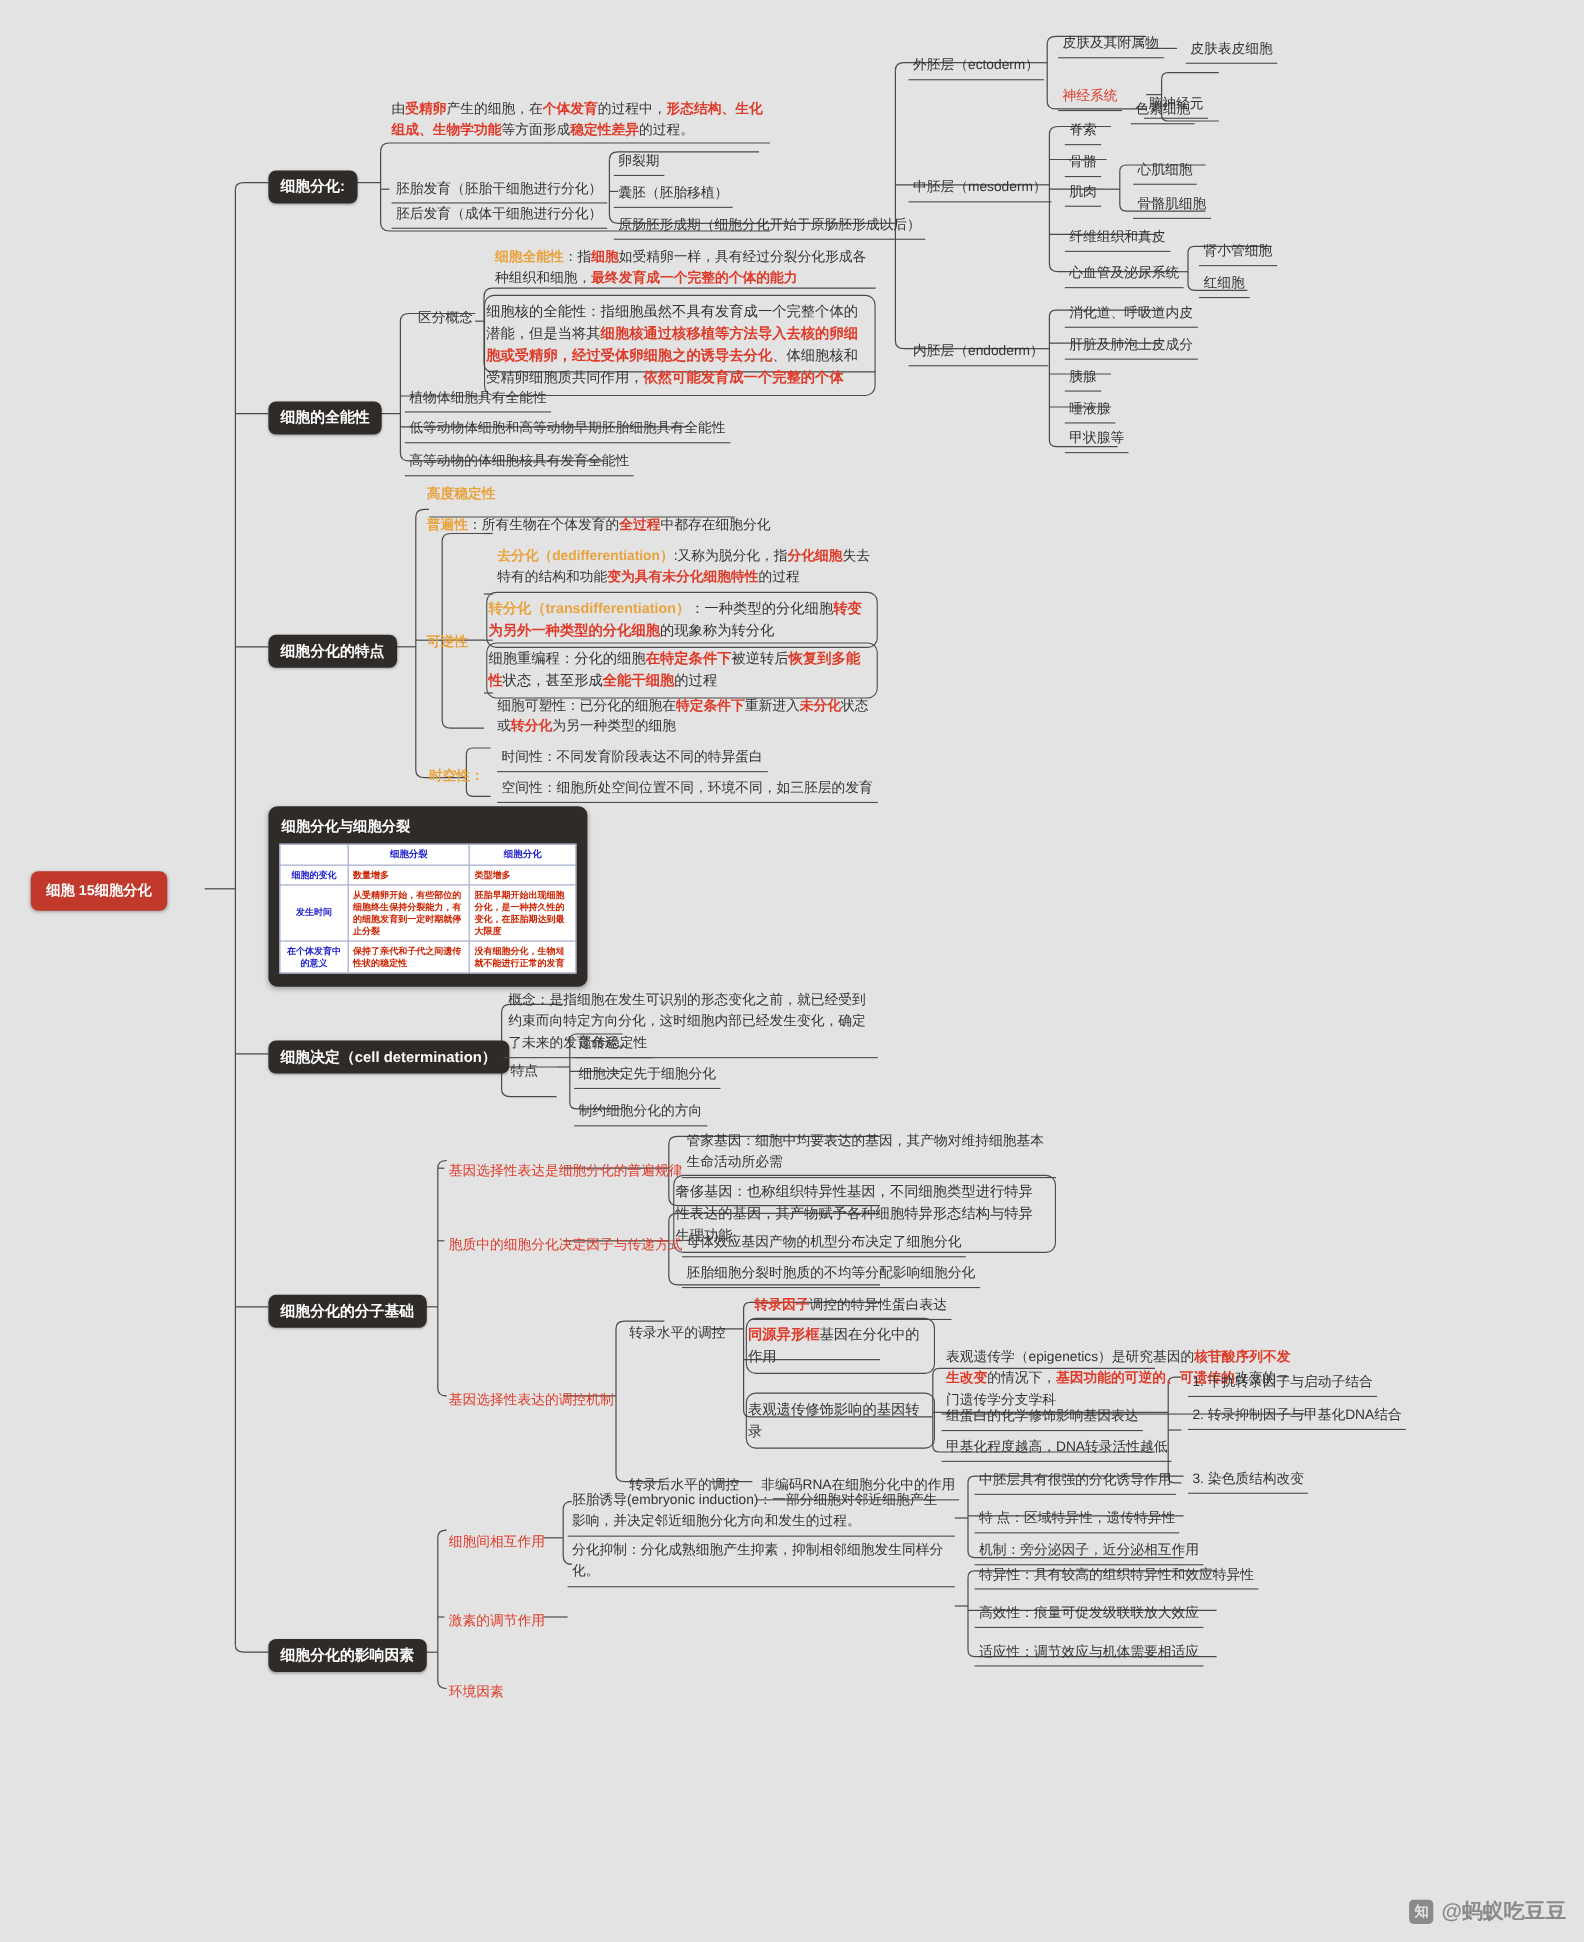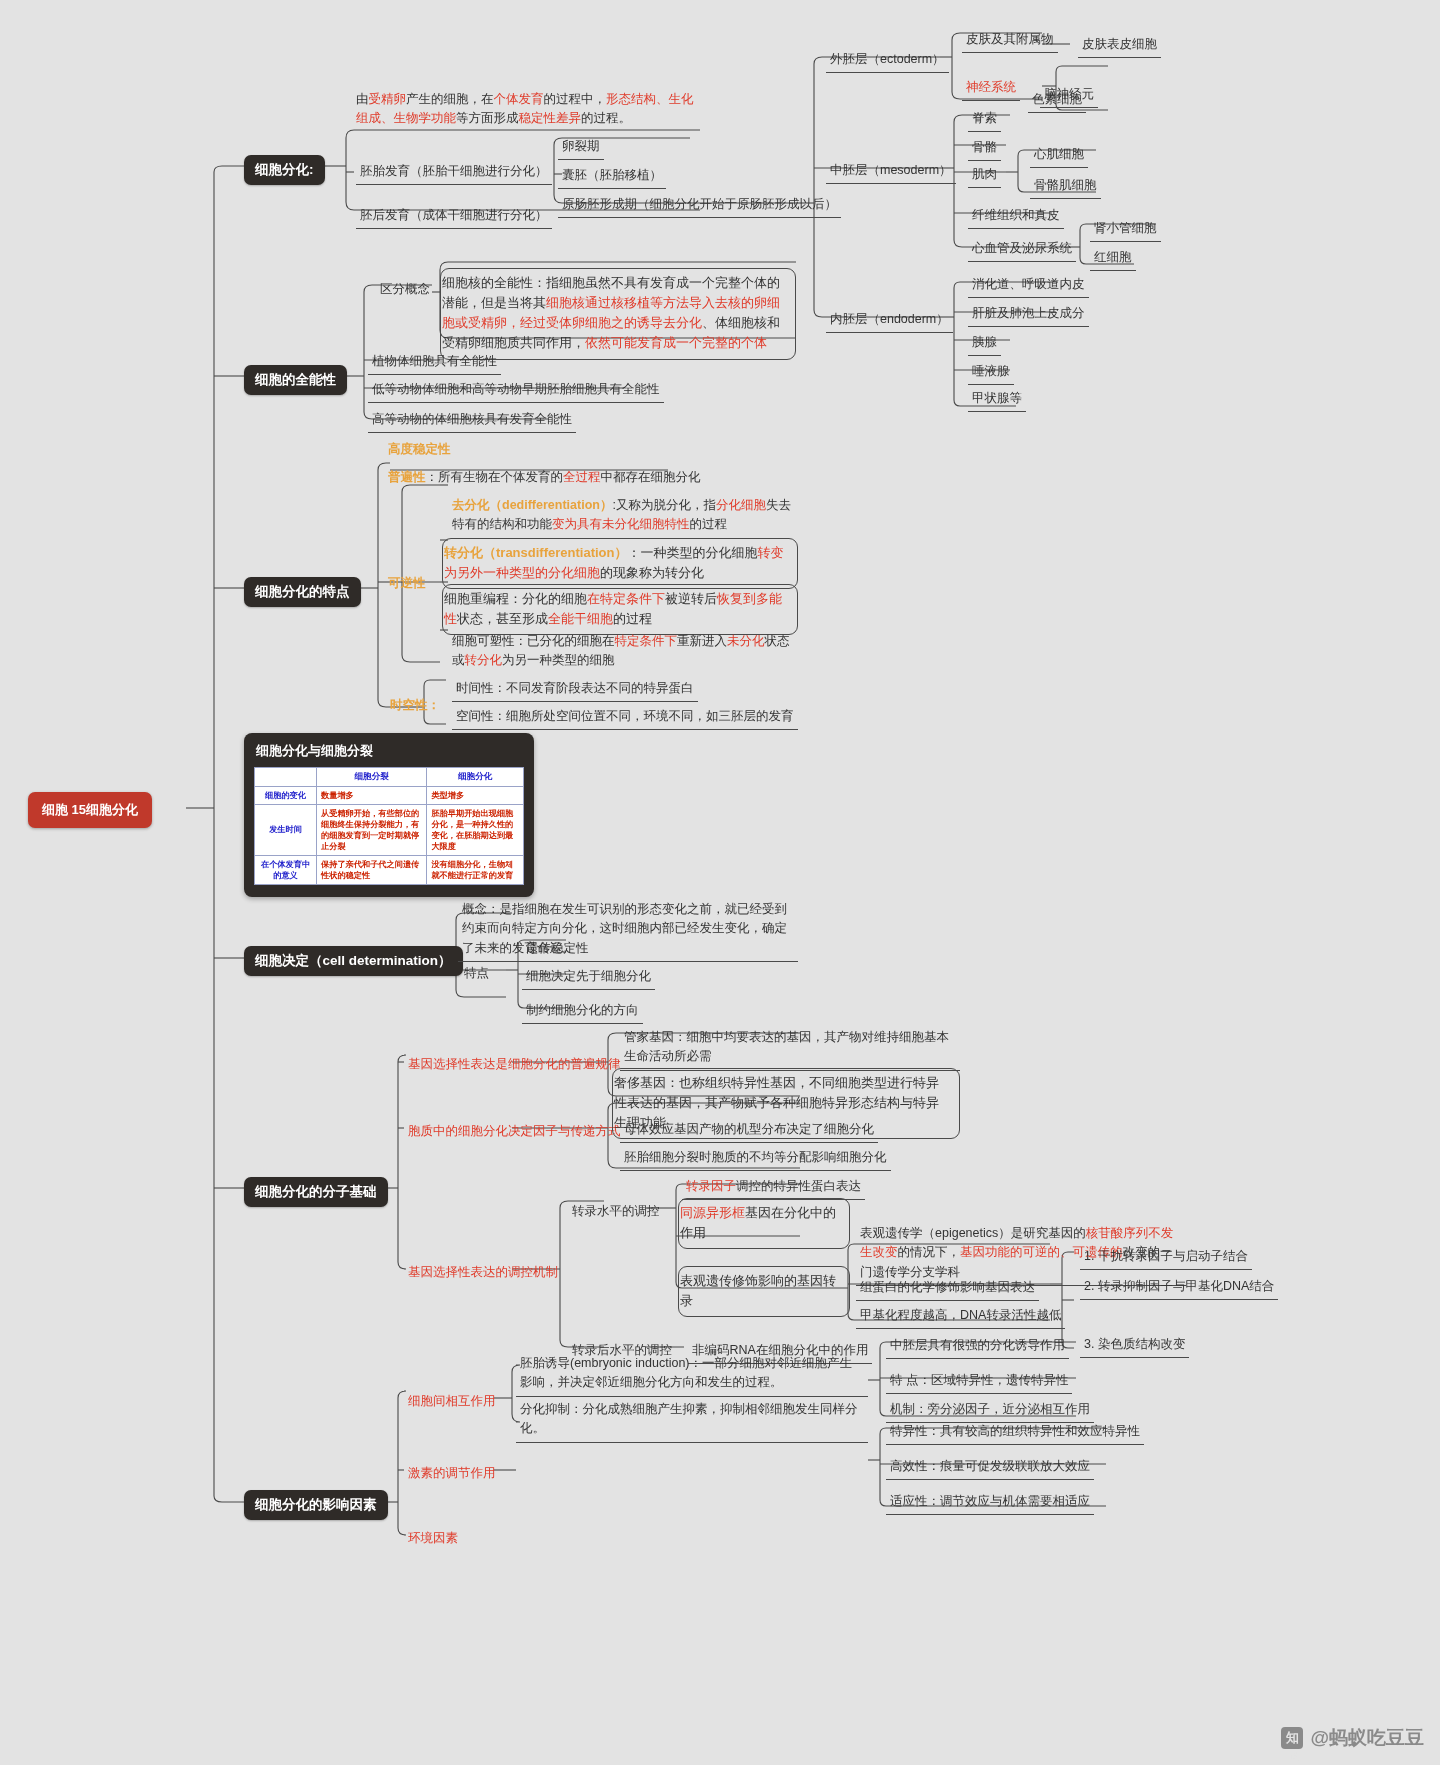--- a/index.html
+++ b/index.html
@@ -49,7 +49,7 @@
     white-space:normal;
   }
 
-  .r { color:#e03a29; }
+  .r { color:#e03a29;font-weight:bold; }
   .o { color:#e8a33d; font-weight:bold; }
 
   

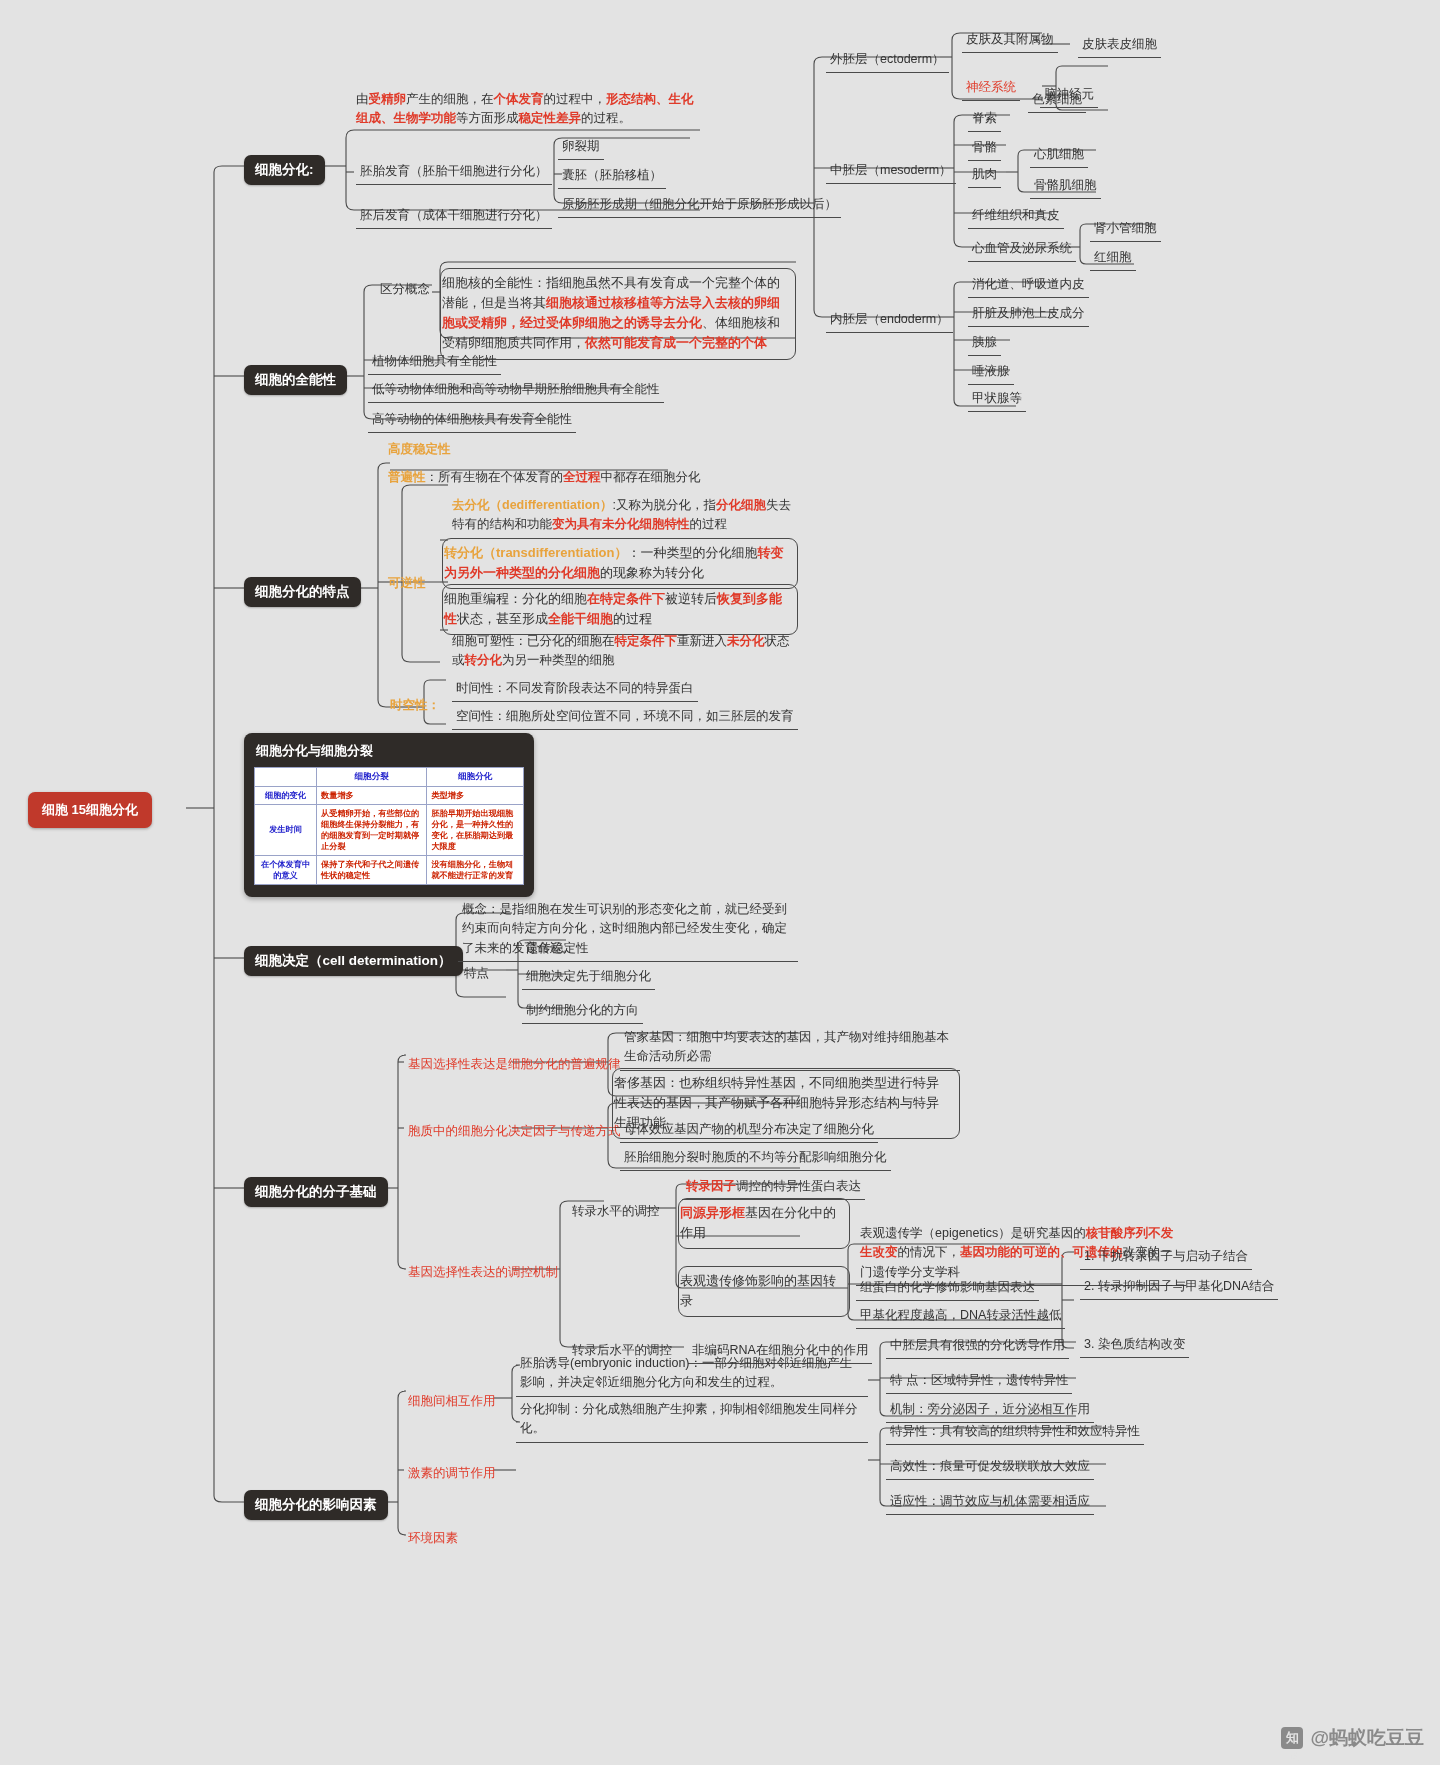--- a/index.html
+++ b/index.html
@@ -221,7 +221,7 @@
   </div>
 
   <div class="node leaf ul" style="left:356px; top:160px;">胚胎发育（胚胎干细胞进行分化）</div>
-  <div class="node leaf ul" style="left:356px; top:204px;text-align:center;">胚后发育（成体干细胞进行分化）</div>
+  <div class="node leaf ul" style="left:356px; top:183px;text-align:center;">胚后发育（成体干细胞进行分化）</div>
 
   <div class="node leaf ul" style="left:558px; top:135px;">卵裂期</div>
   <div class="node leaf ul" style="left:558px; top:164px;">囊胚（胚胎移植）</div>

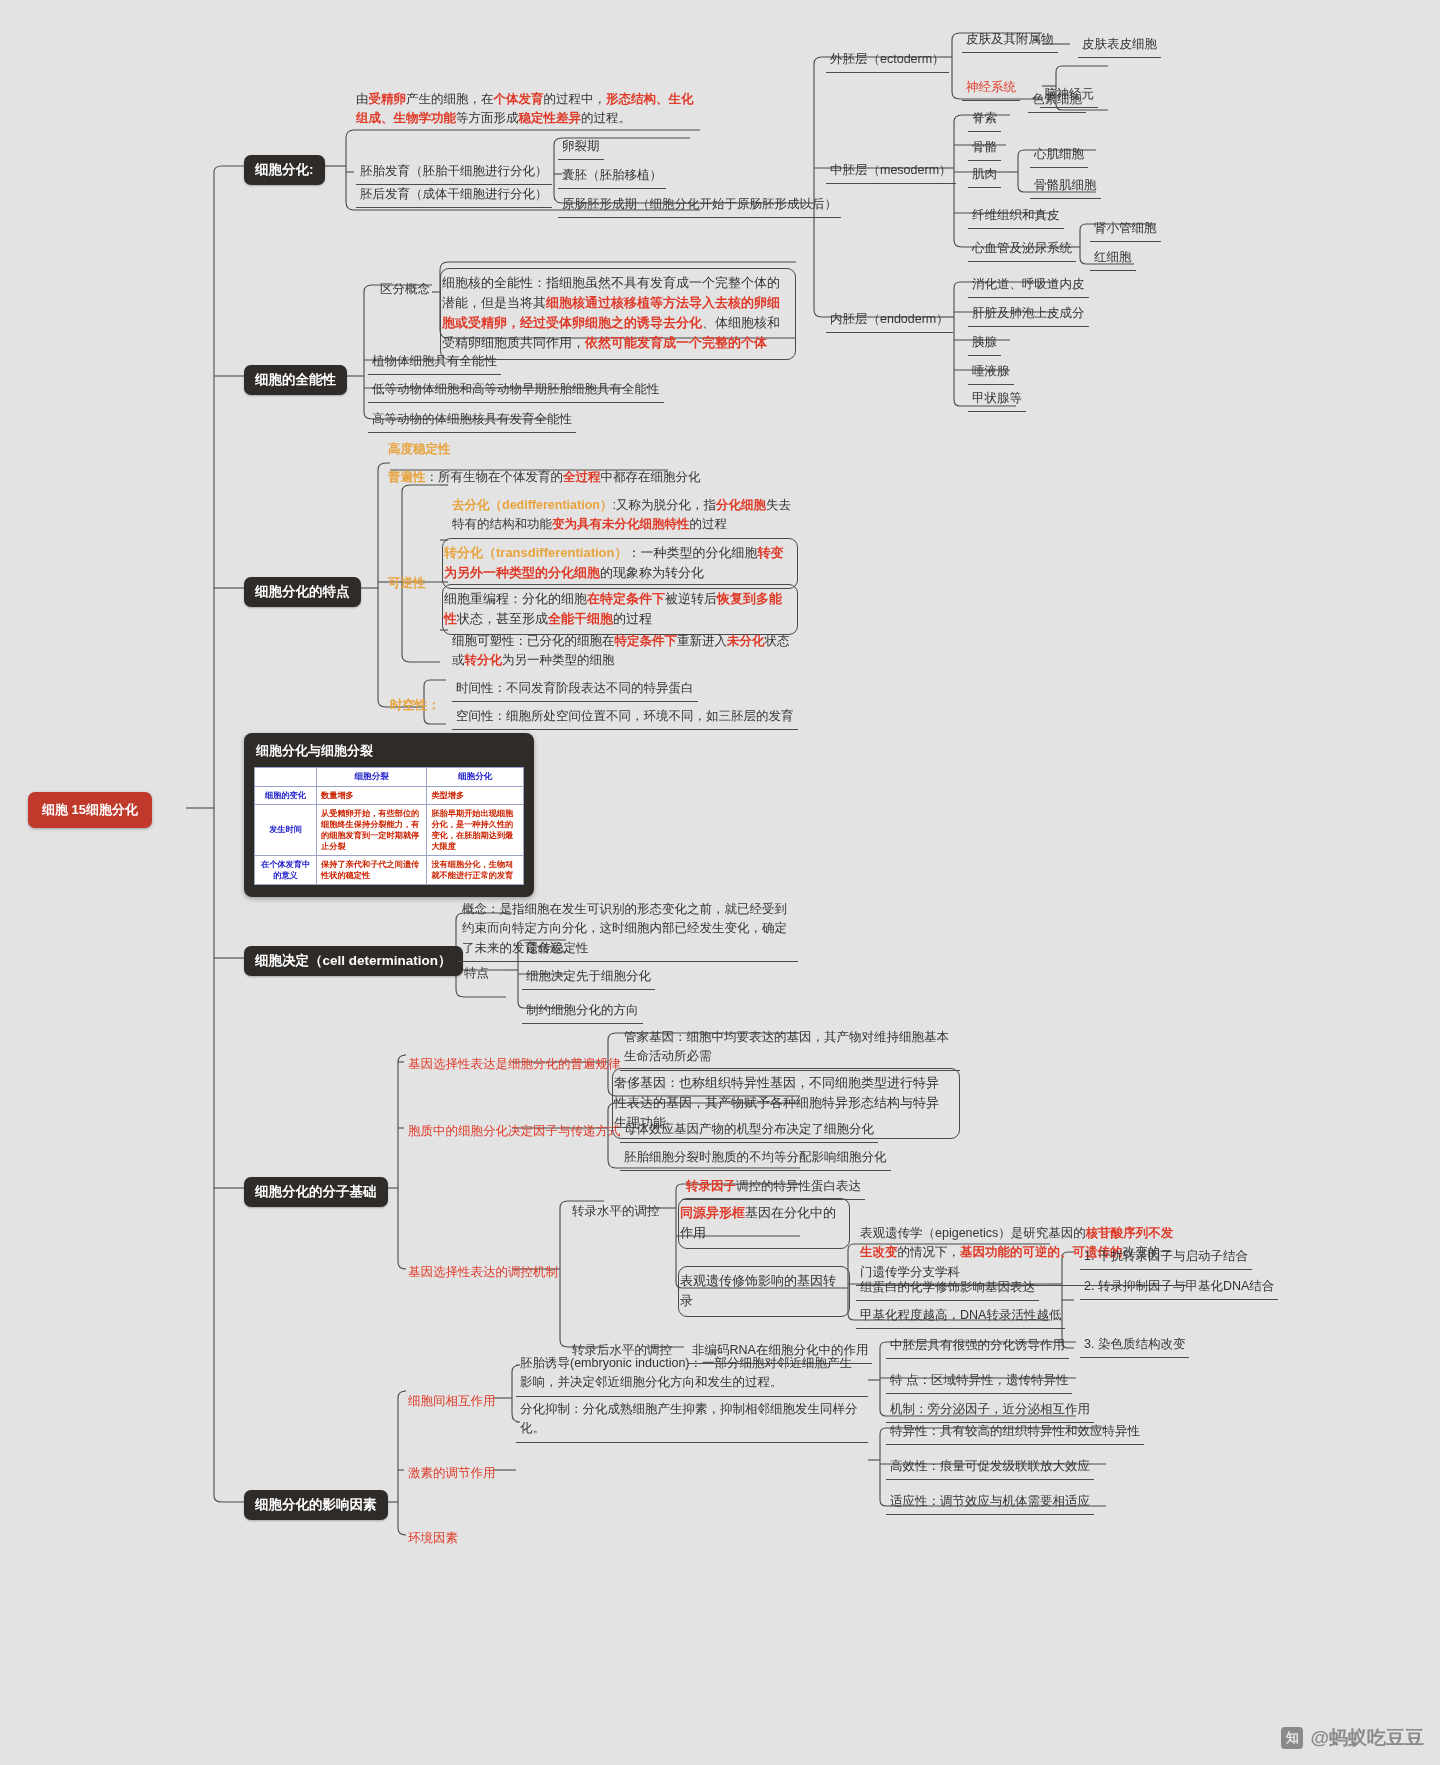--- a/index.html
+++ b/index.html
@@ -255,6 +255,9 @@
 
   <div class="node dark" style="left:244px; top:365px;">细胞的全能性</div>
 
+  <div class="node leaf wrap" style="left:446px; top:222px; width:348px;">
+    <span><span class="o">细胞全能性</span>：指<span class="r">细胞</span>如受精卵一样，具有经过分裂分化形成各种组织和细胞，<span class="r">最终发育成一个完整的个体的能力</span></span>
+  </div>
 
   <div class="node leaf" style="left:376px; top:278px;">区分概念</div>
 

